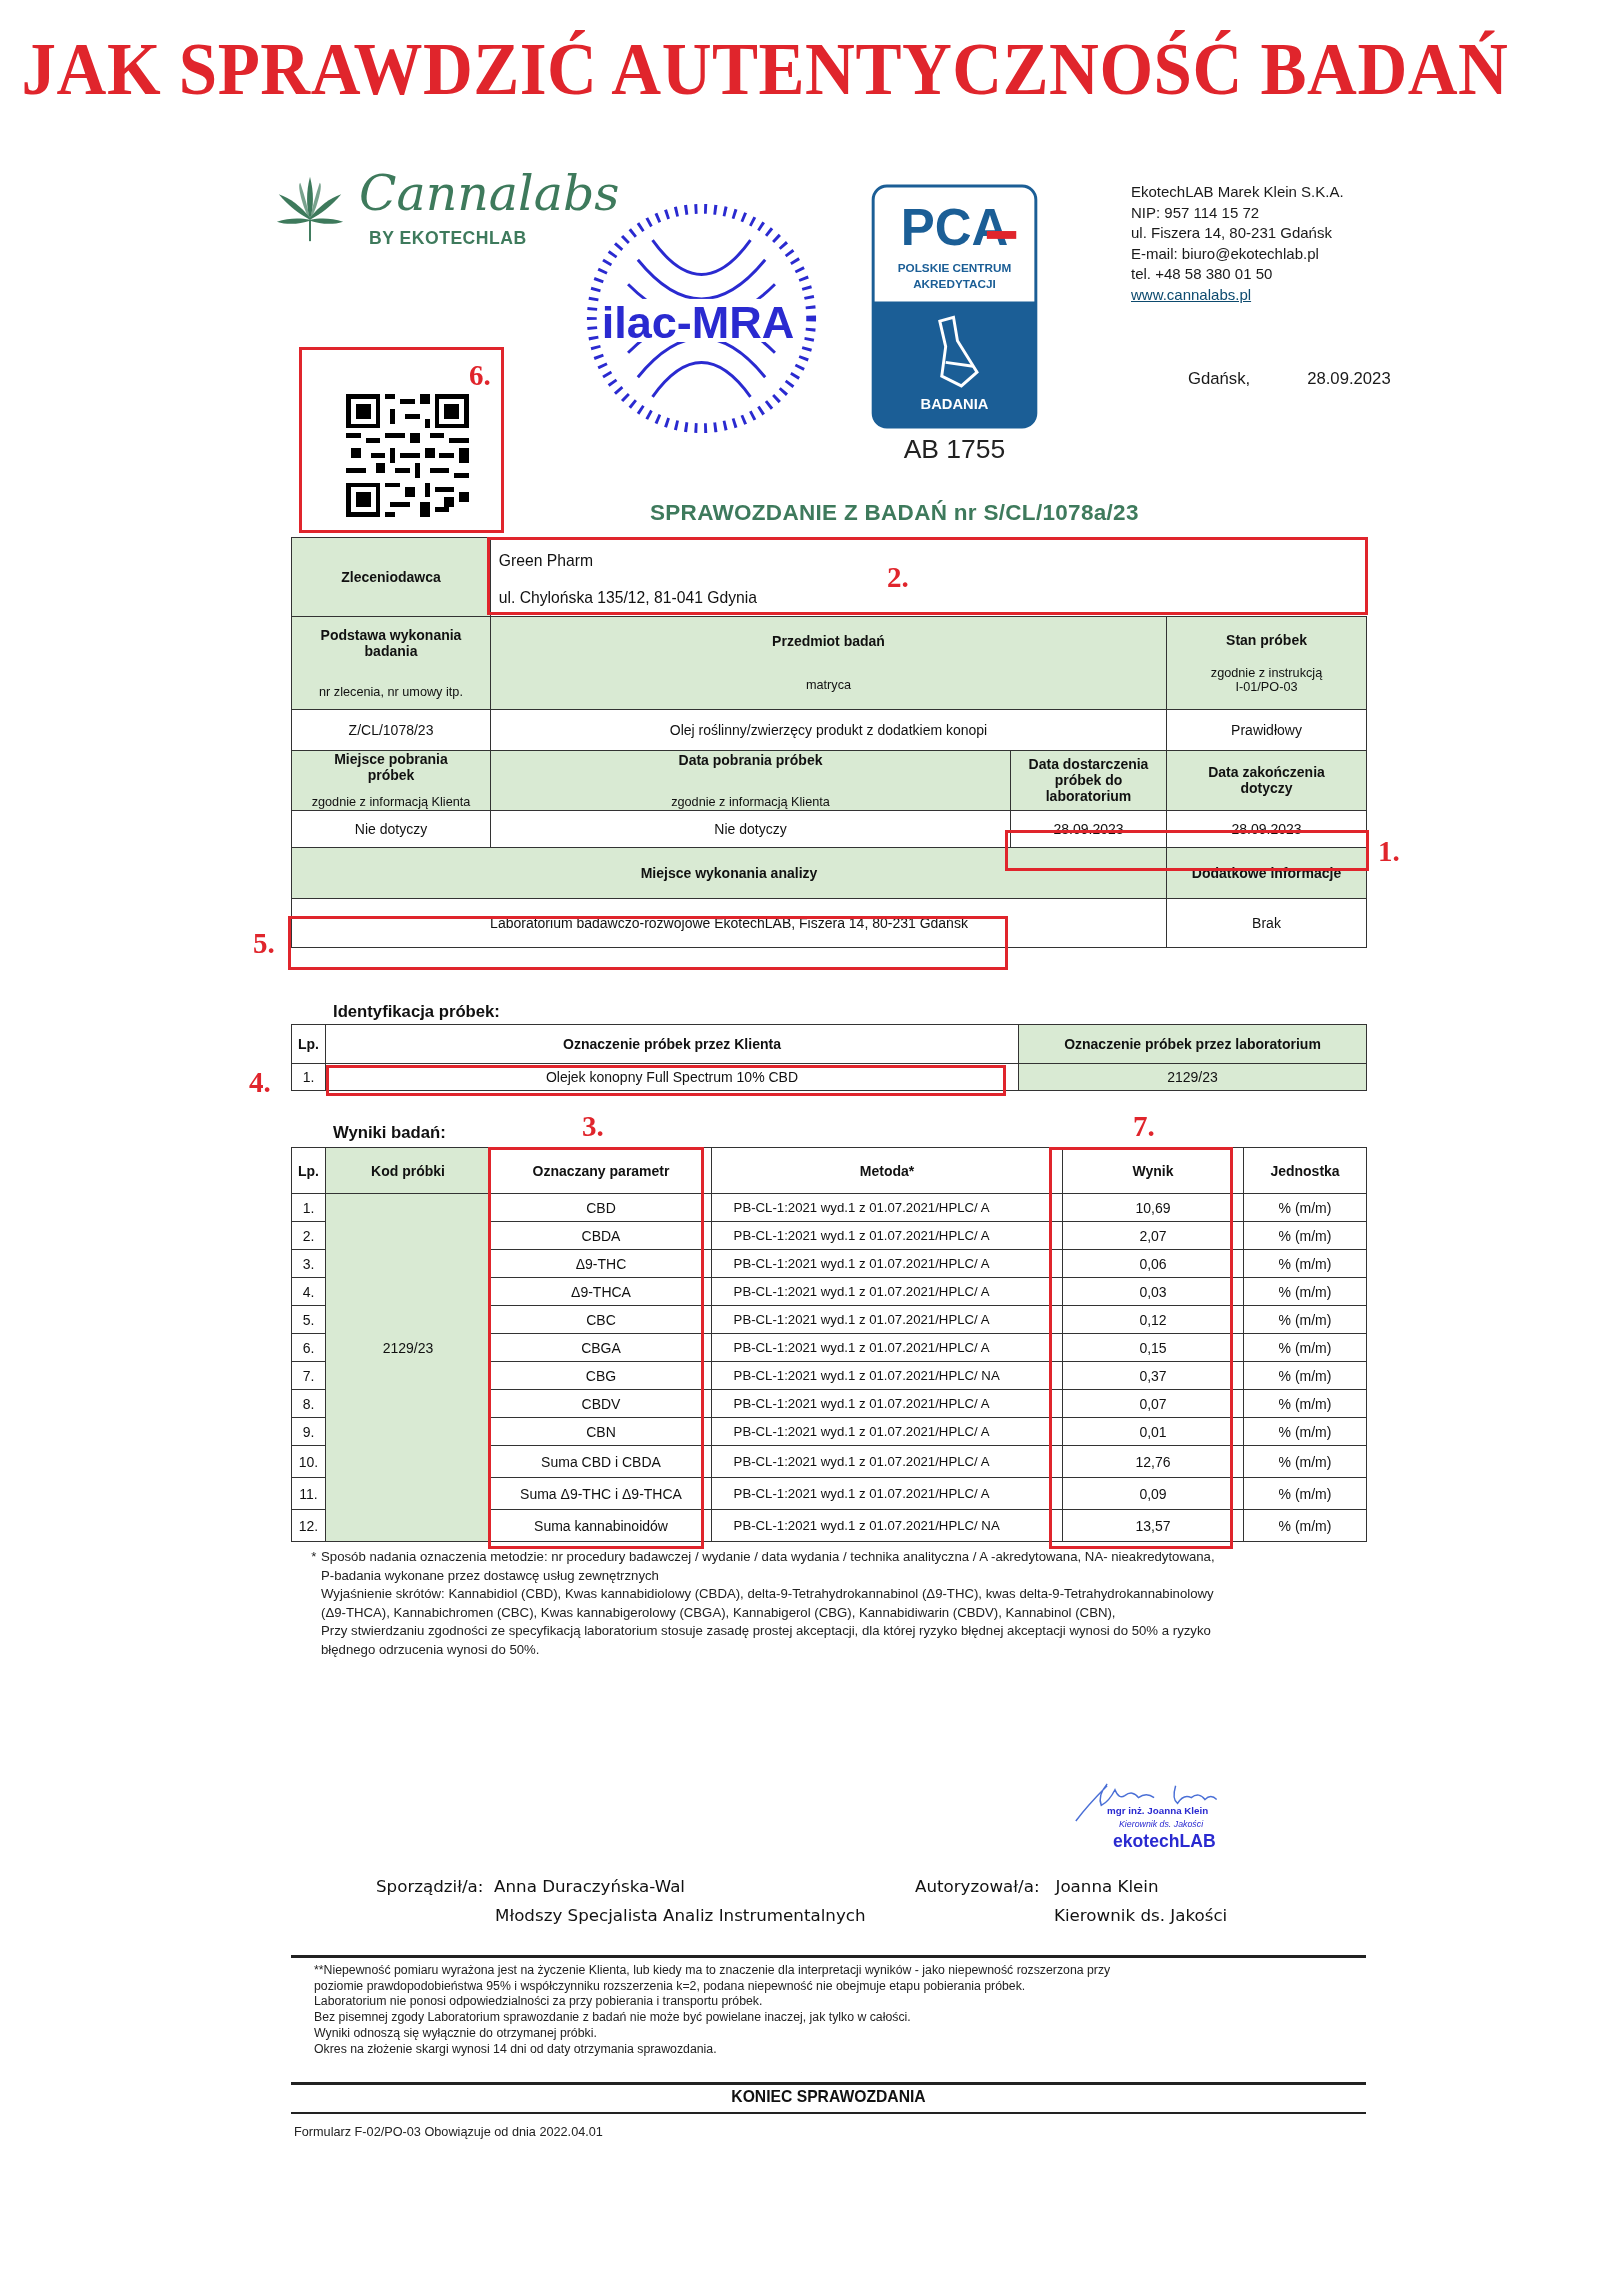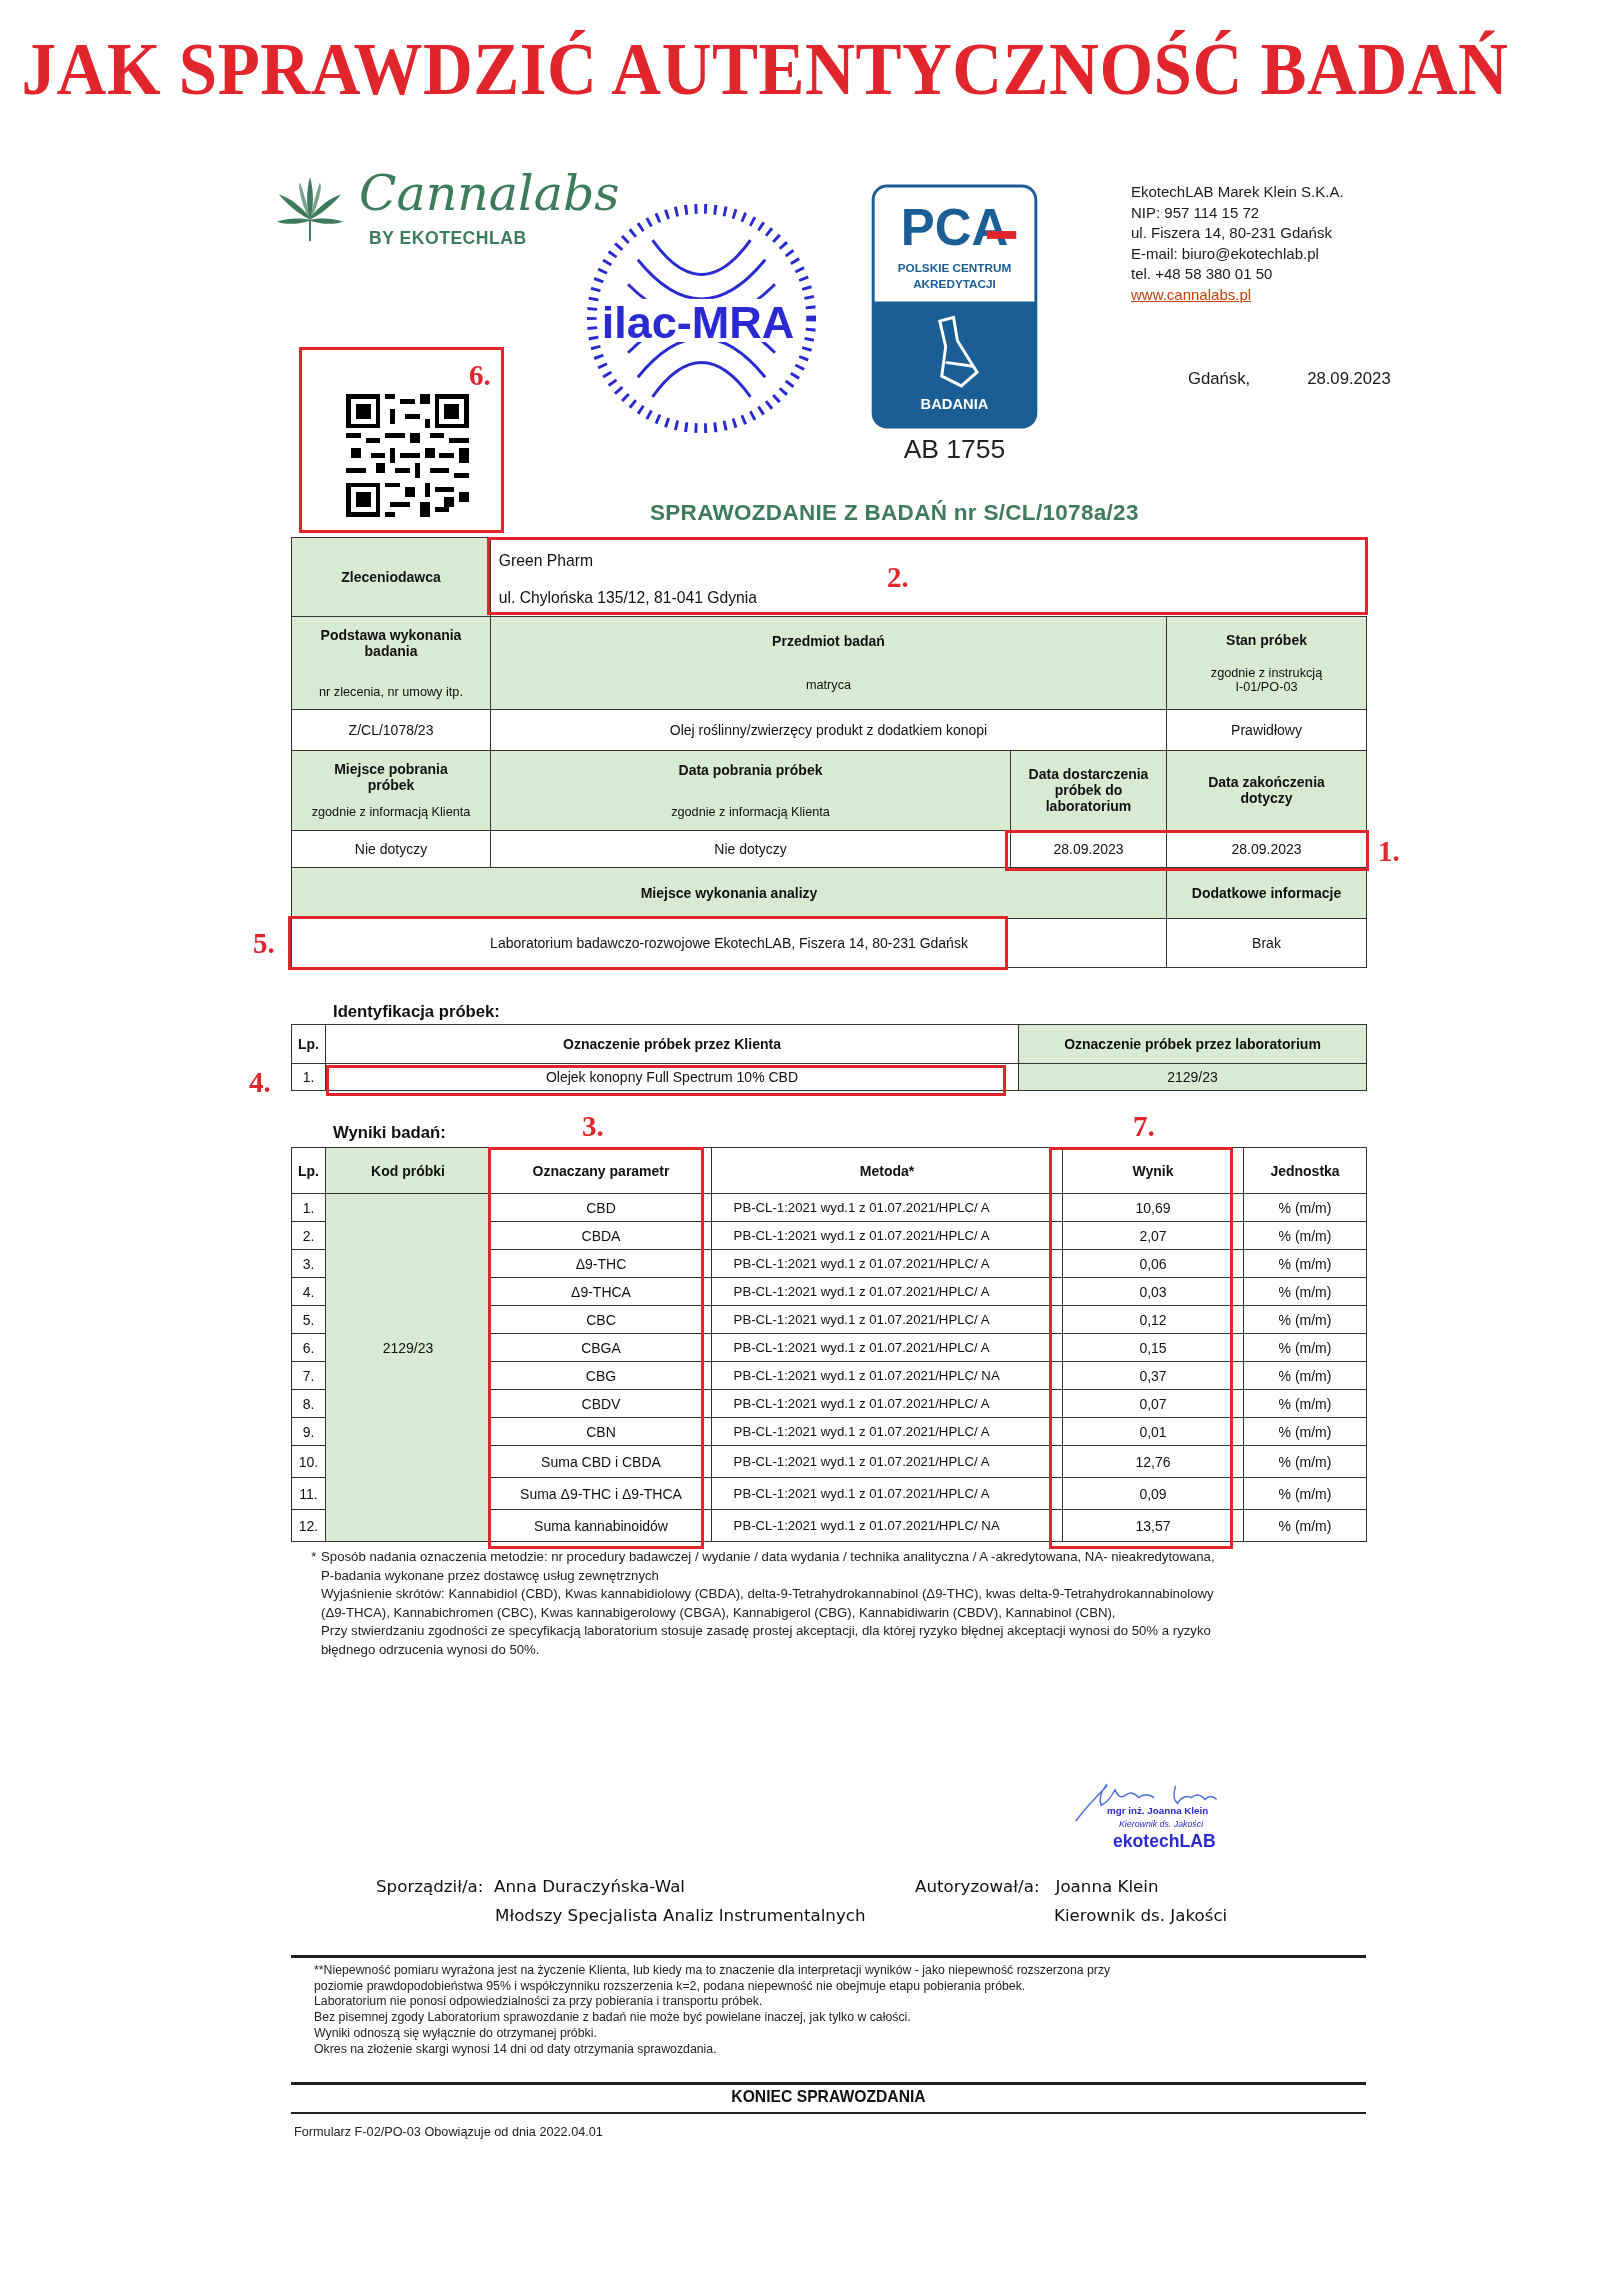--- a/index.html
+++ b/index.html
@@ -25,7 +25,7 @@
   #ab1755 { left: 871px; top: 434px; width: 167px; text-align: center; font-size: 26.5px; color: #222; }
 
   #company { left: 1131px; top: 182px; font-size: 15px; line-height: 20.6px; color: #1a1a1a; }
-  #company .link { color: #c2410c; text-decoration: underline; }
+  #company .link { color: #0c4a6e; text-decoration: underline; }
   #place-date { left: 1152px; top: 369px; font-size: 16.7px; color: #1a1a1a; margin-left: 36px; }
   #place-date span + span { margin-left: 57px; }
 

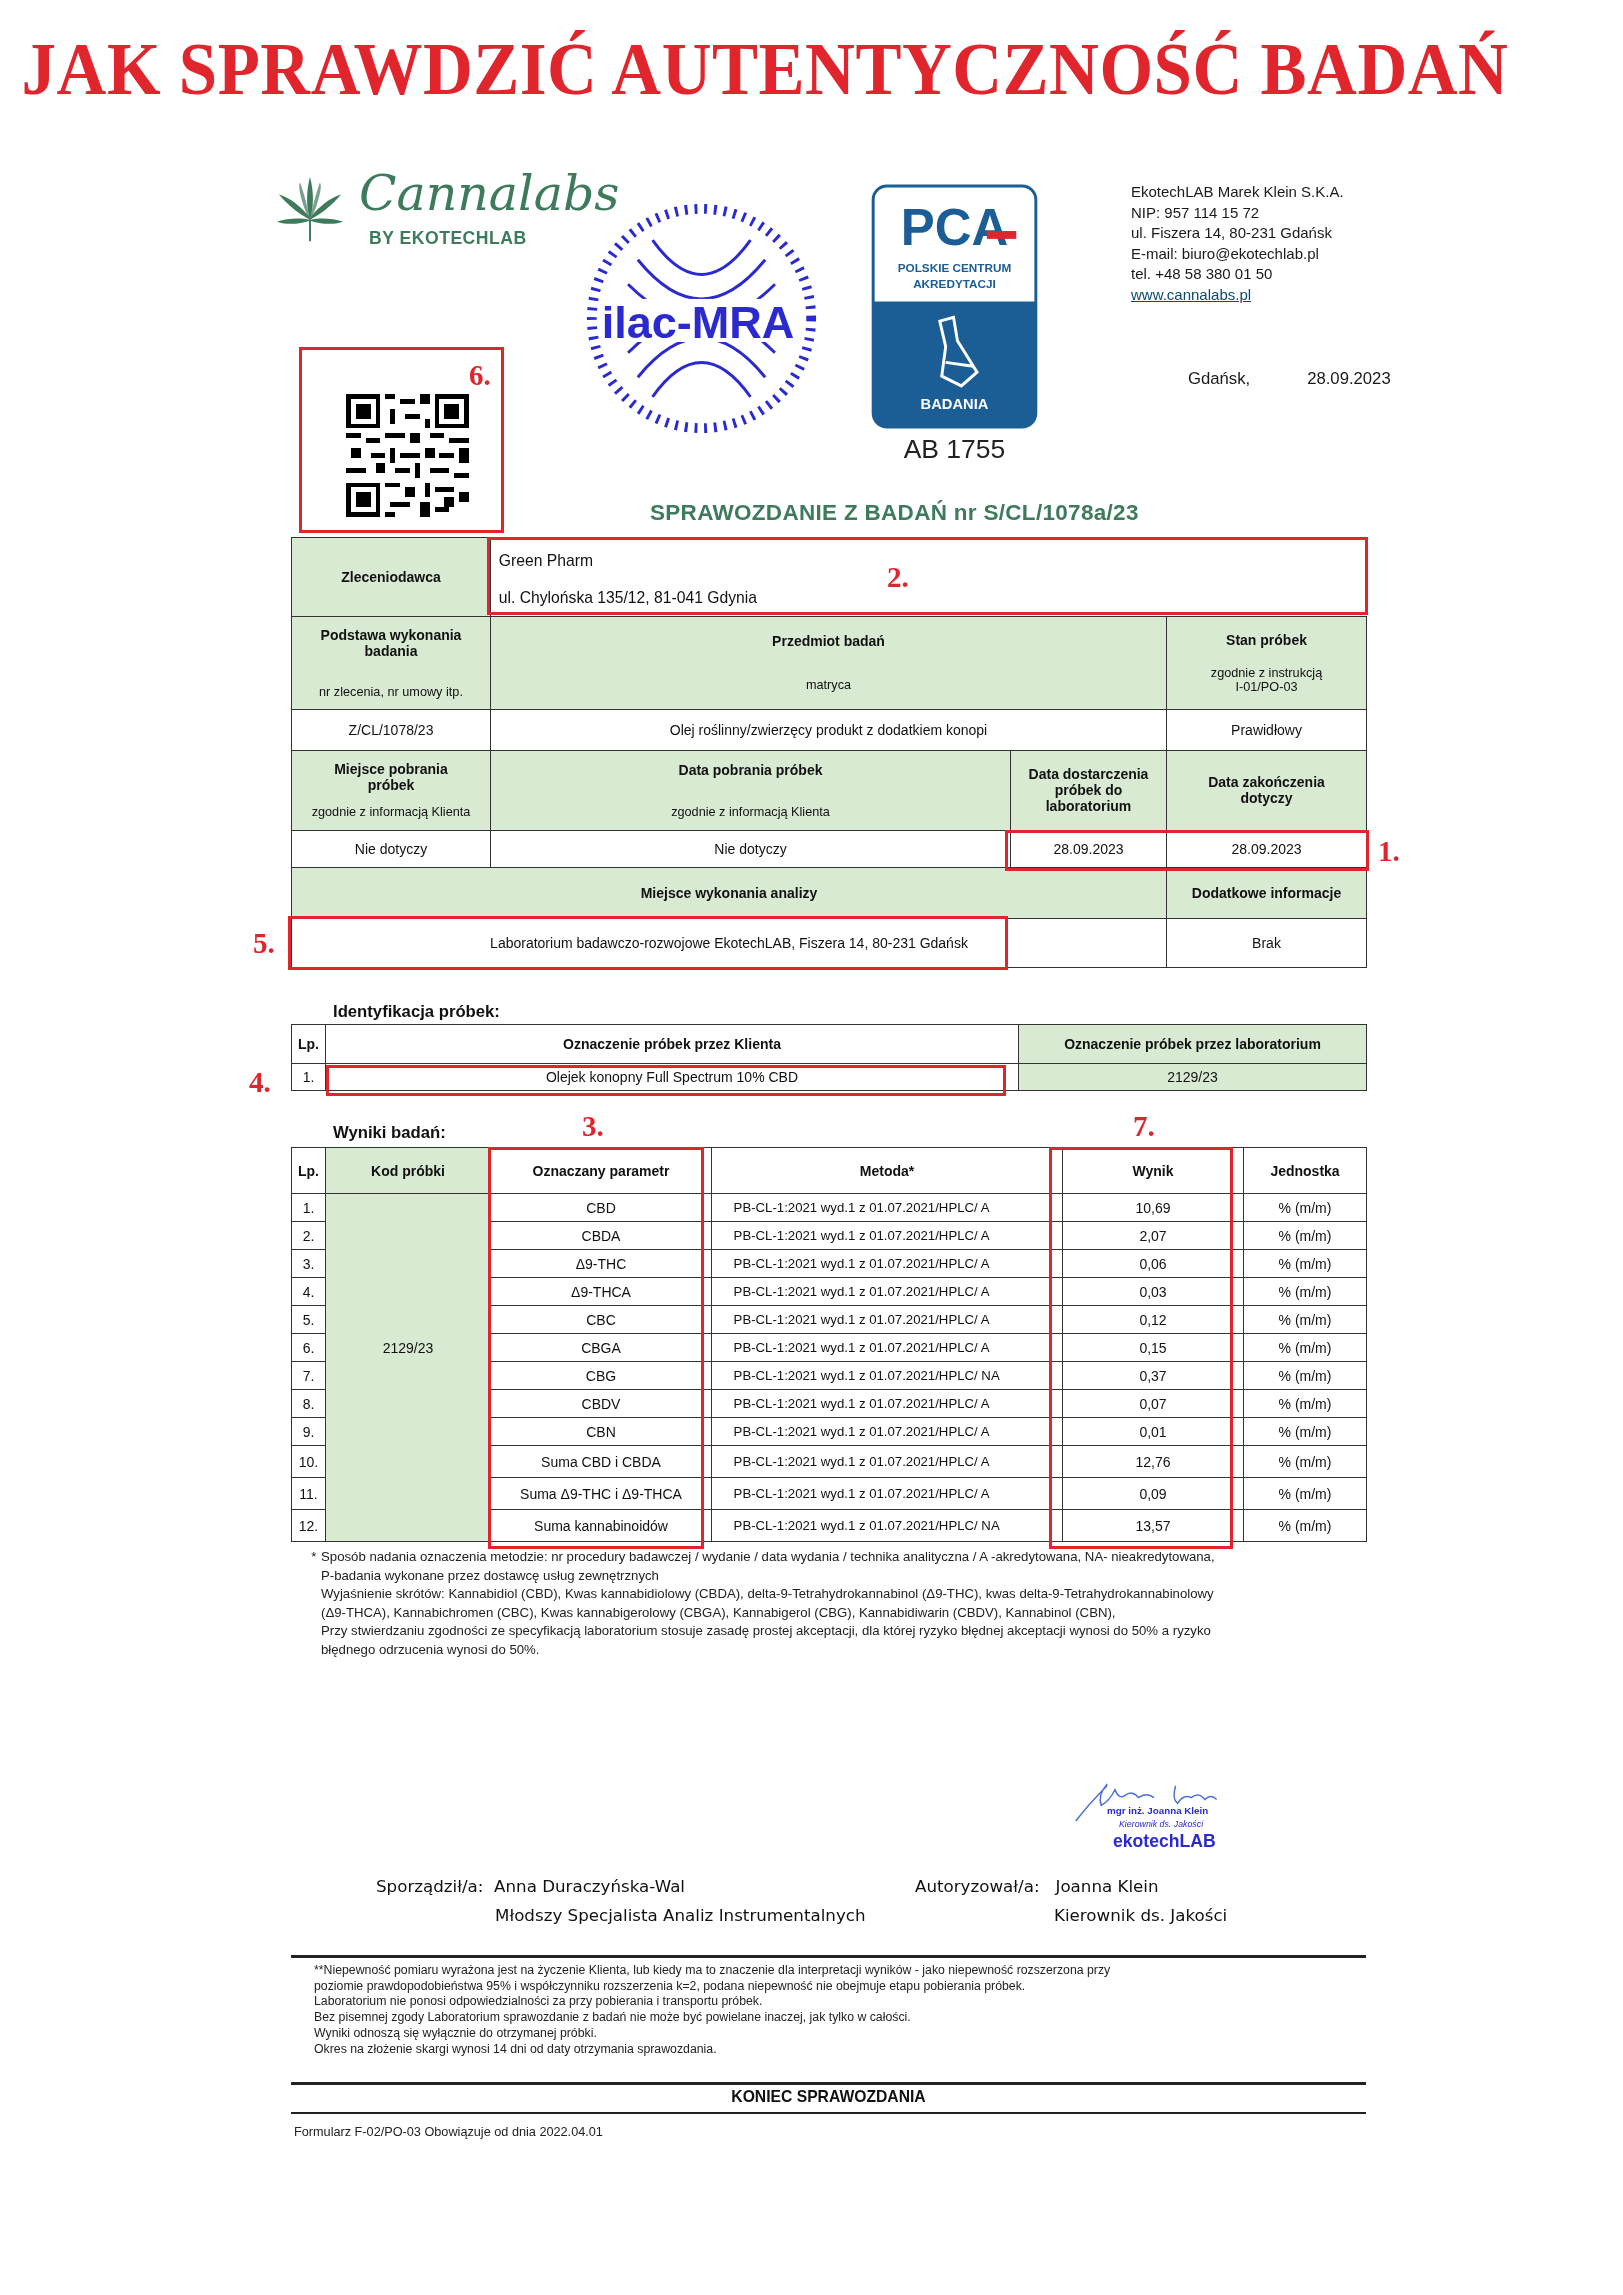--- a/index.html
+++ b/index.html
@@ -211,7 +211,7 @@
     <td colspan="2">Olej roślinny/zwierzęcy produkt z dodatkiem konopi</td>
     <td>Prawidłowy</td>
   </tr>
-  <tr style="height:80px">
+  <tr style="height:60px">
     <td class="g">
       <div class="b" style="padding:0 19.6px">Miejsce pobrania próbek</div>
       <div class="small" style="margin-top:11.8px">zgodnie z informacją Klienta</div>

